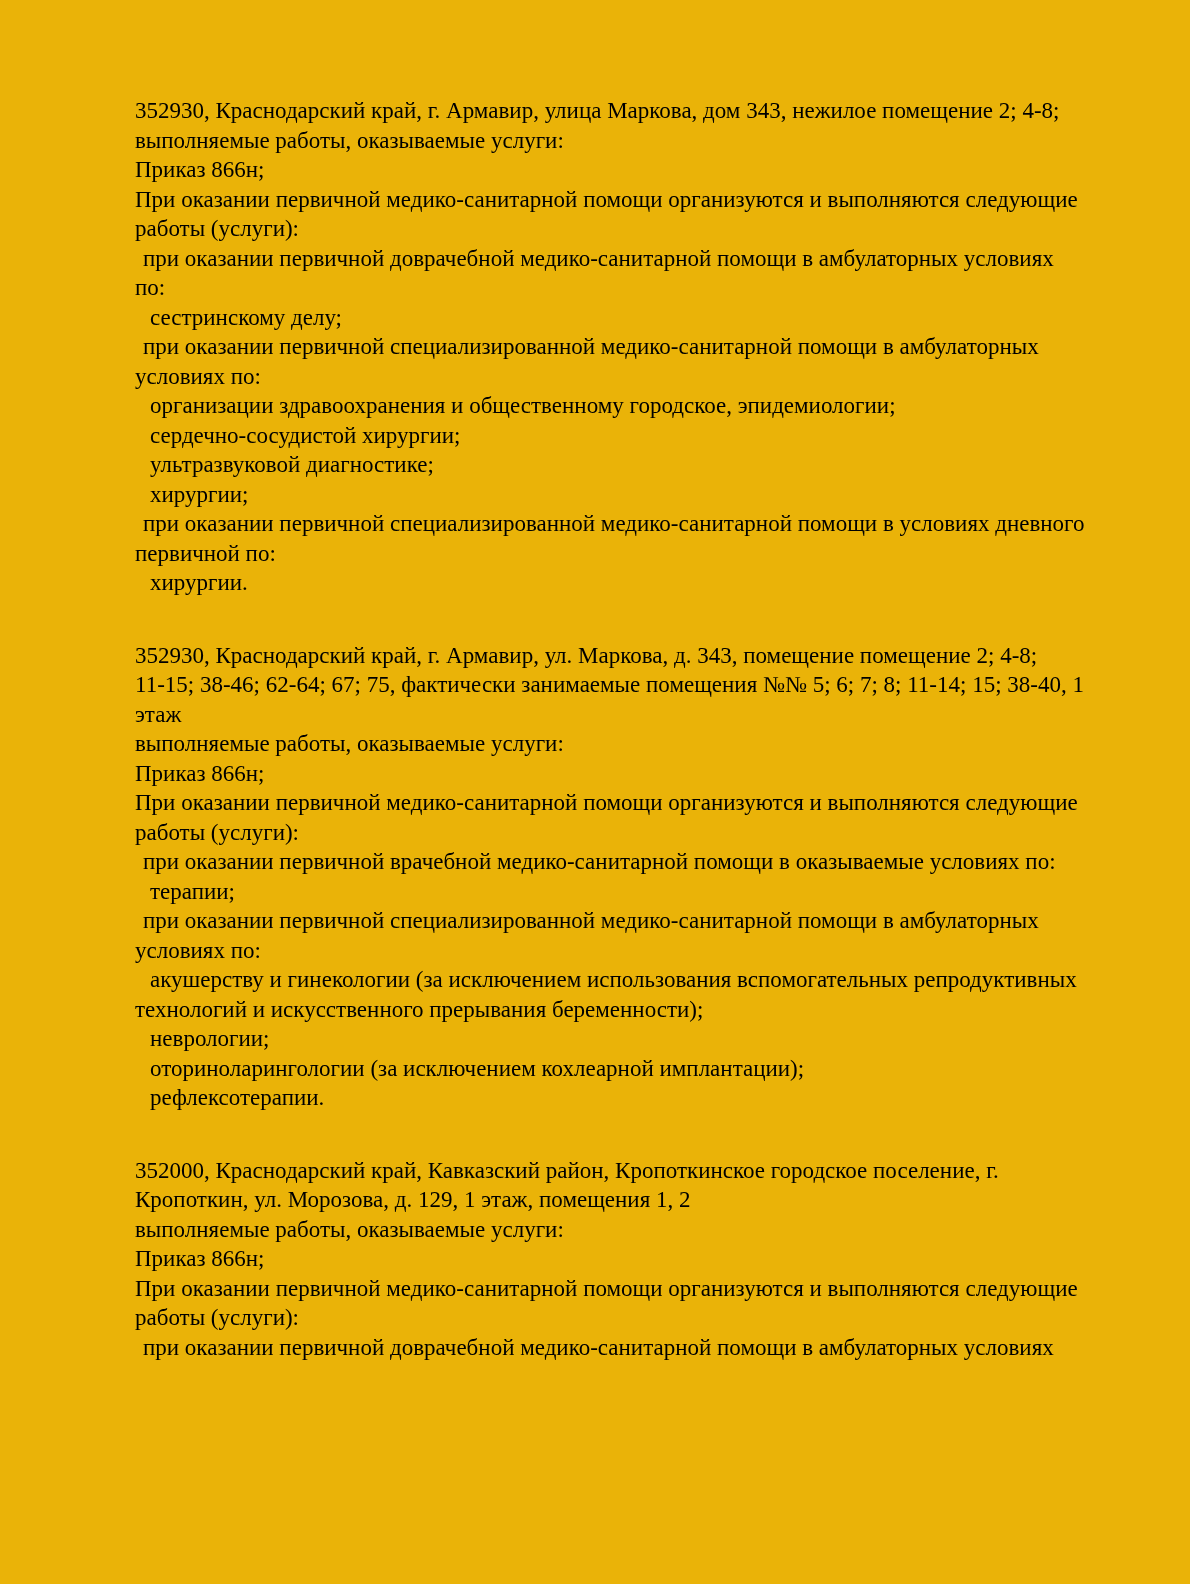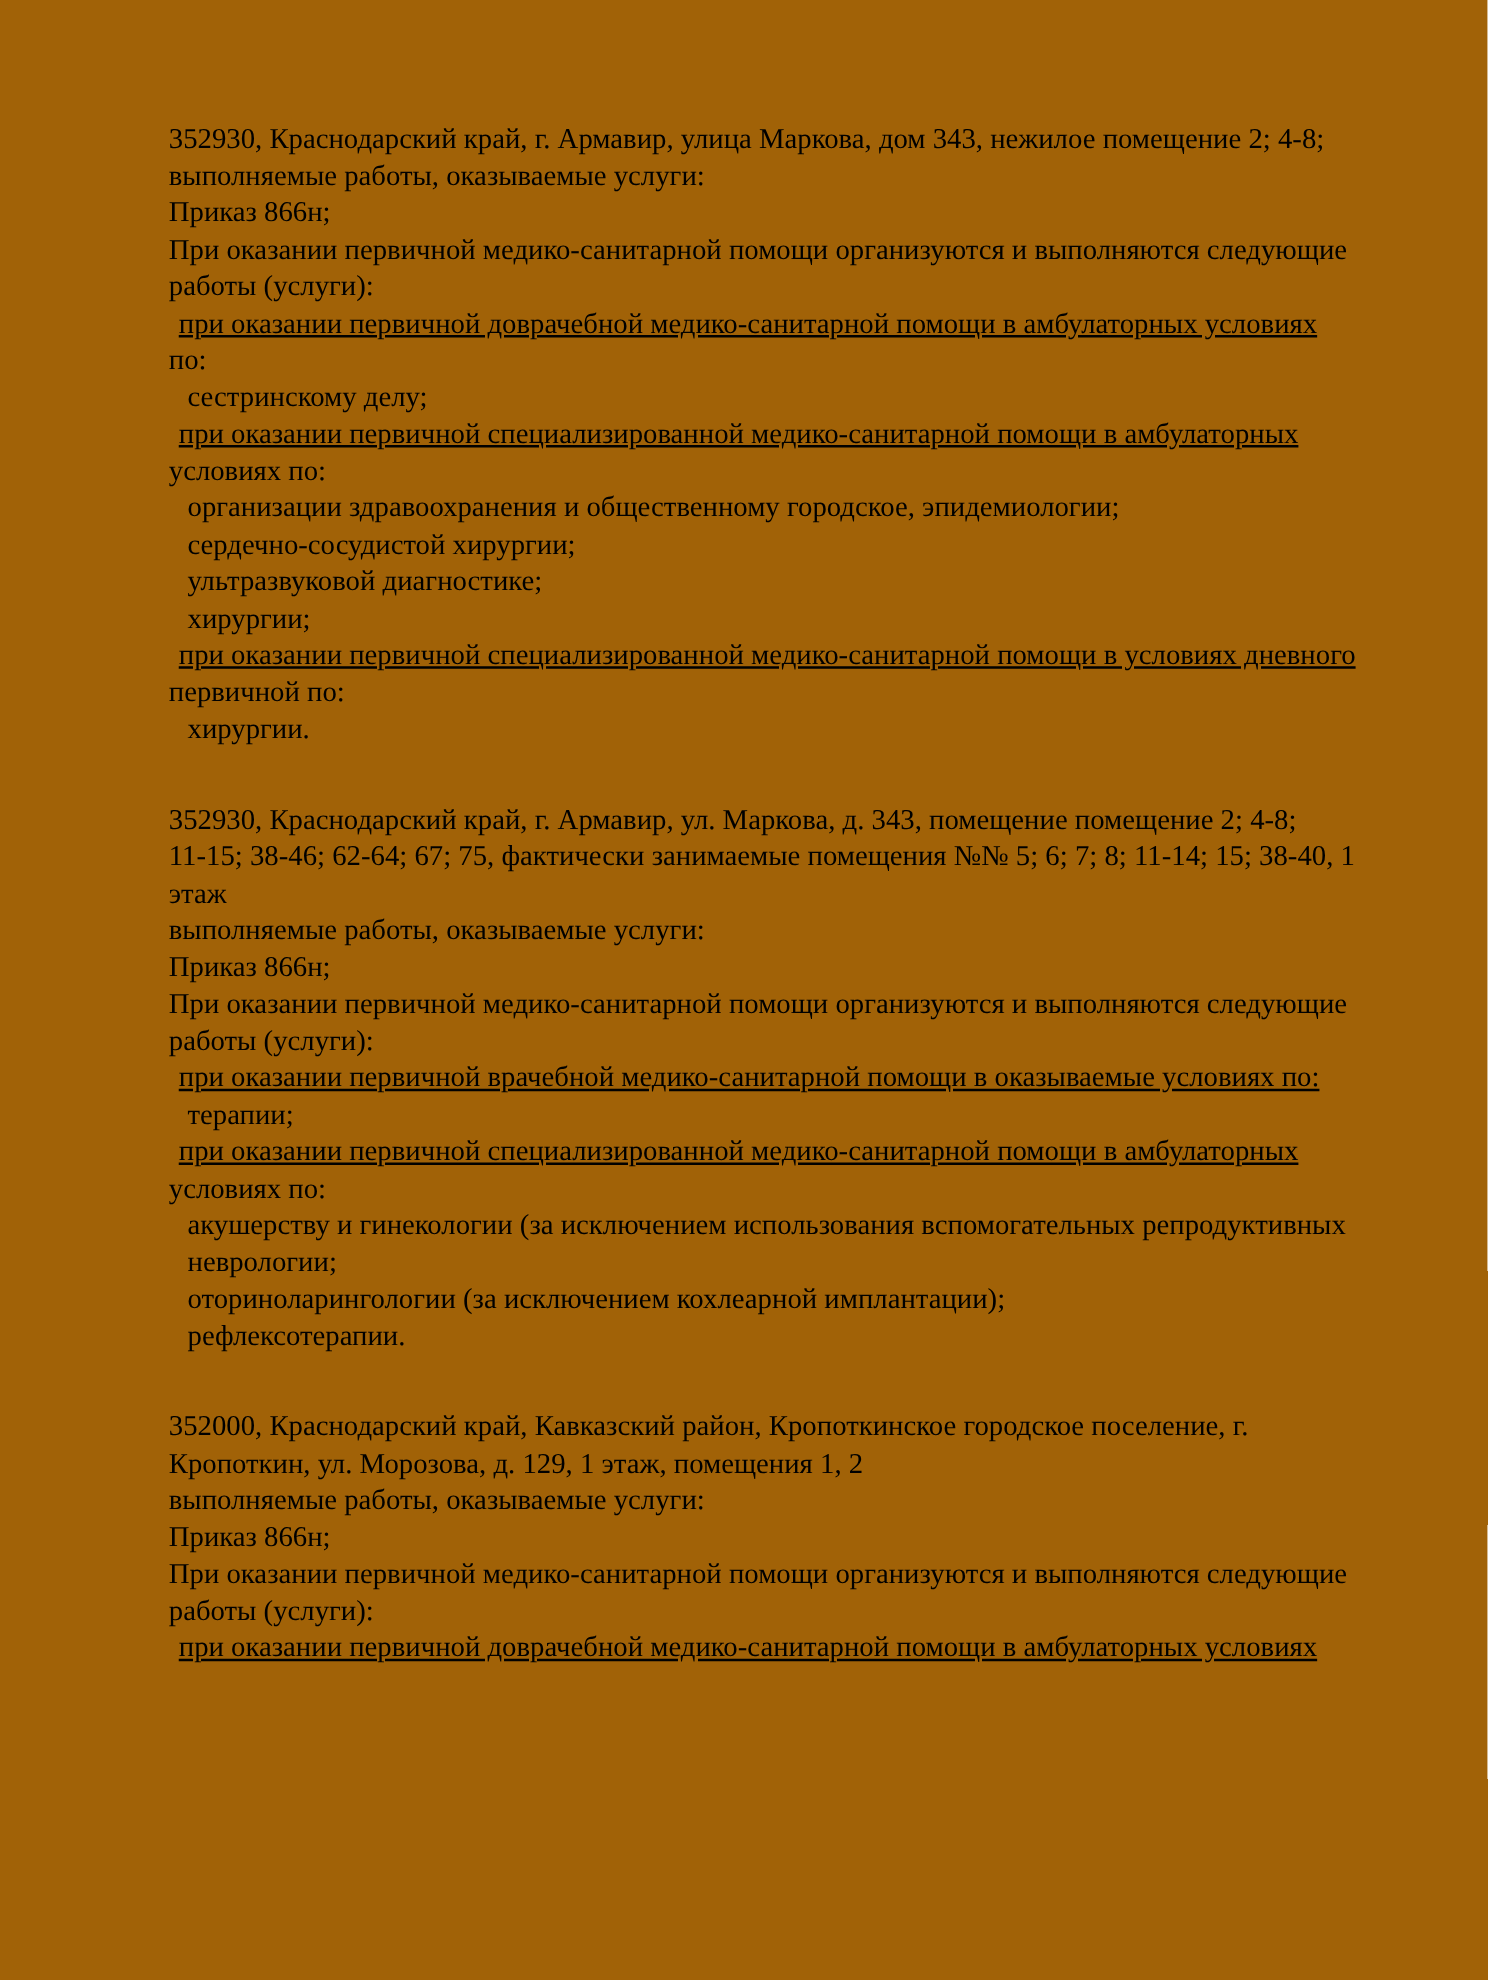--- a/index.html
+++ b/index.html
@@ -11,7 +11,7 @@
     position: relative;
     width: 1190px;
     height: 1584px;
-    background: #a16207;
+    background: #eab308;
     overflow: hidden;
   }
   .doc-content {

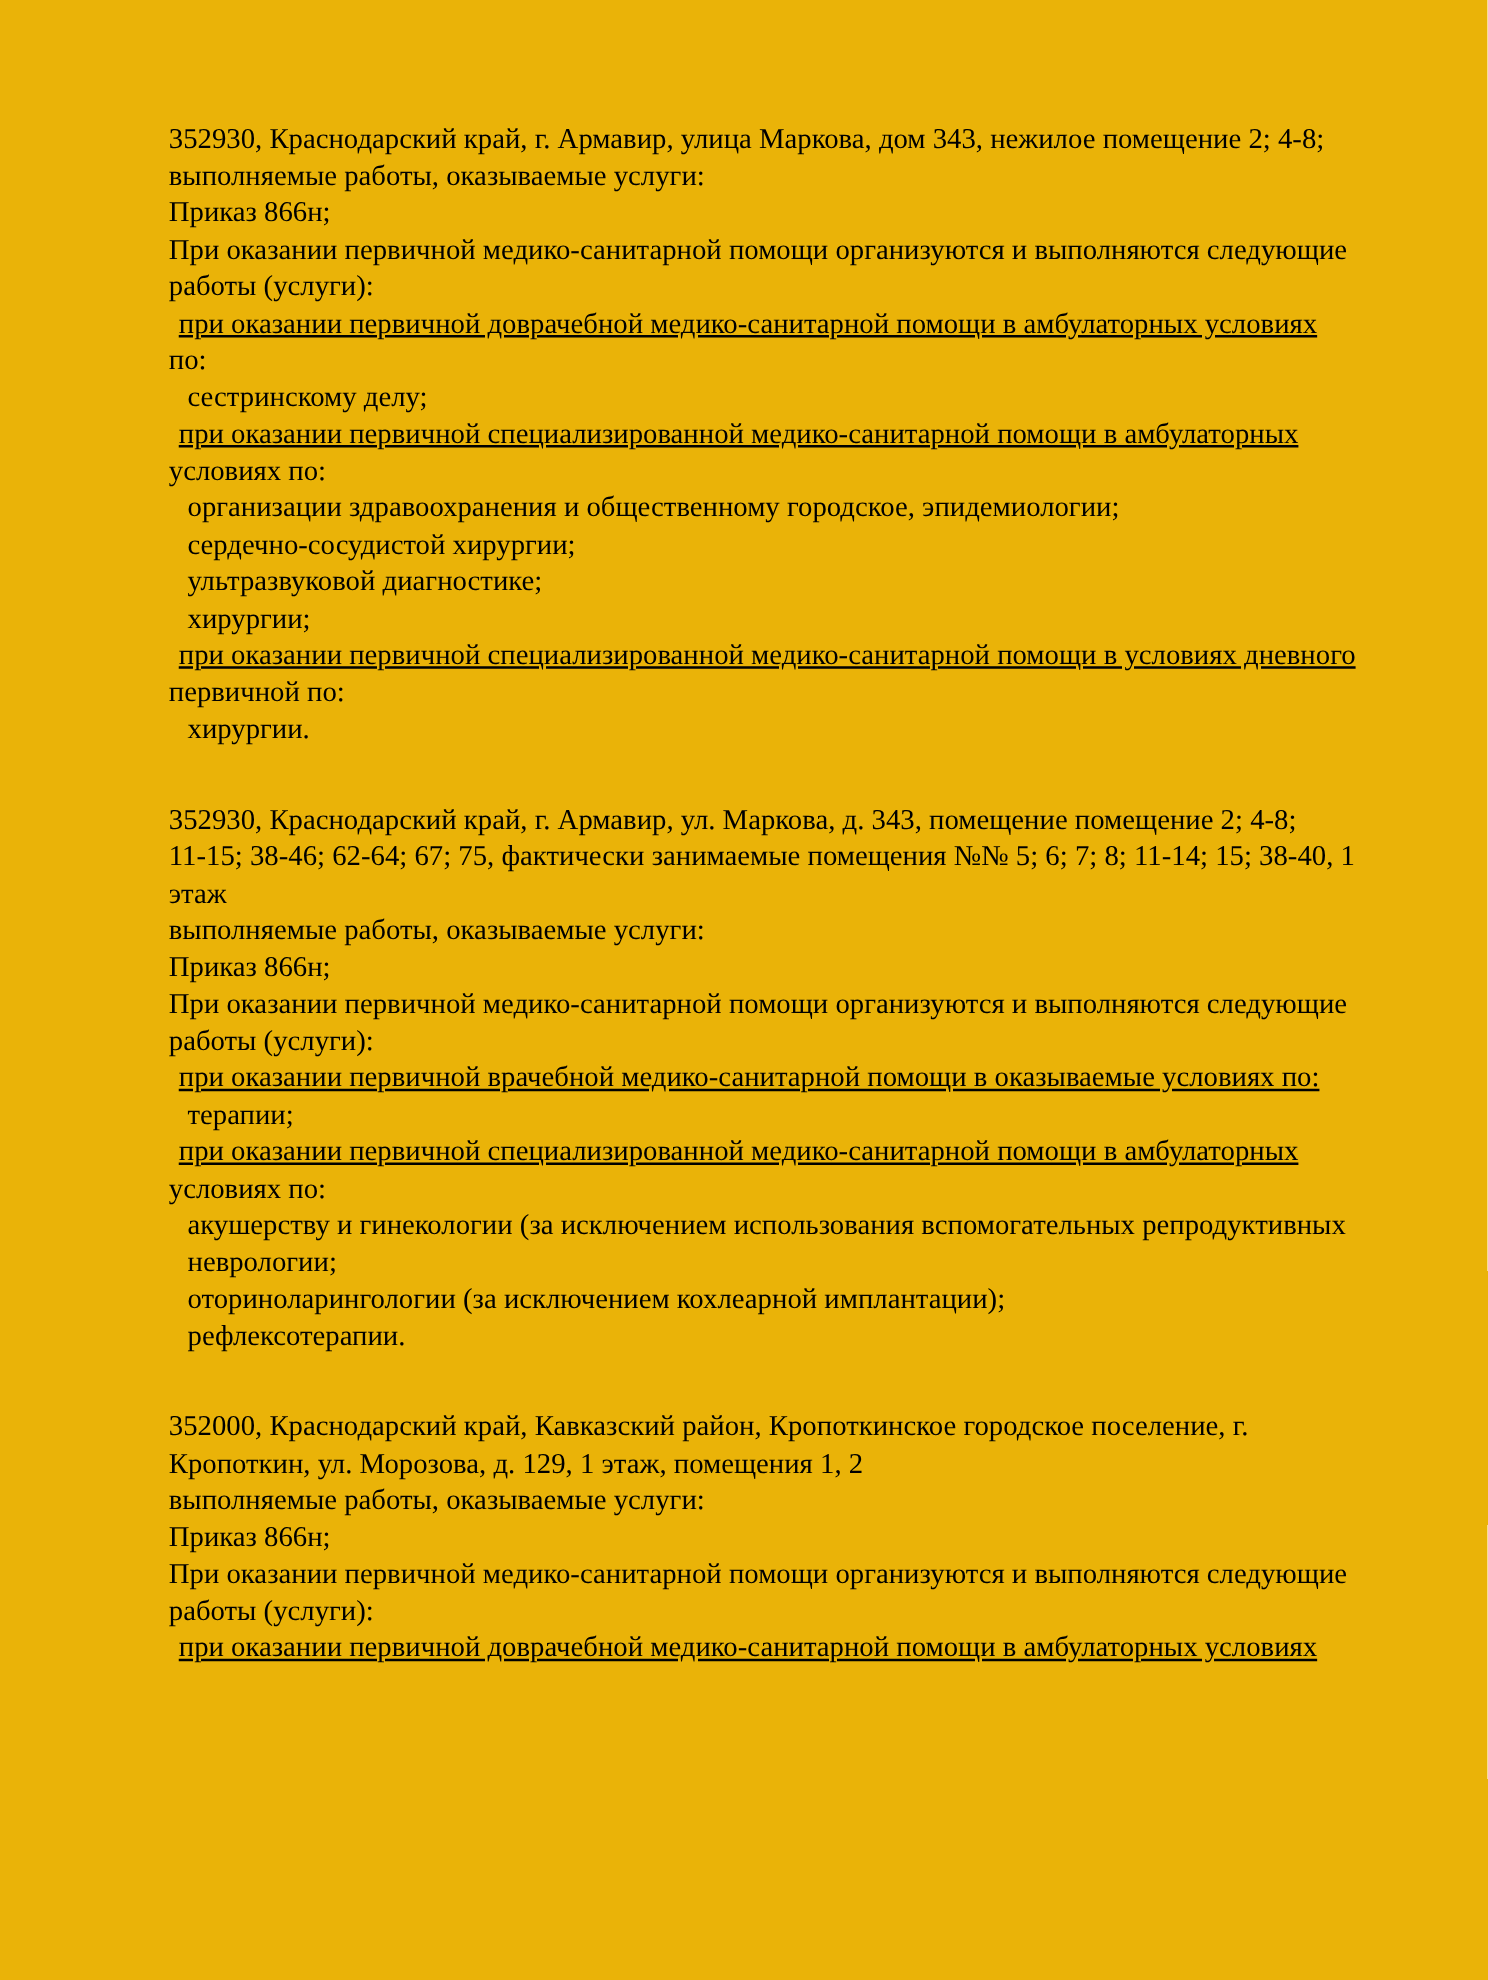--- a/index.html
+++ b/index.html
@@ -31,7 +31,7 @@
     white-space: pre;
   }
   .indent-0 { padding-left: 0; }
-  .indent-1 { padding-left: 8px; text-decoration: underline; }
+  .indent-1 { padding-left: 8px; }
   .indent-2 { padding-left: 15px; }
 </style>
 </head>

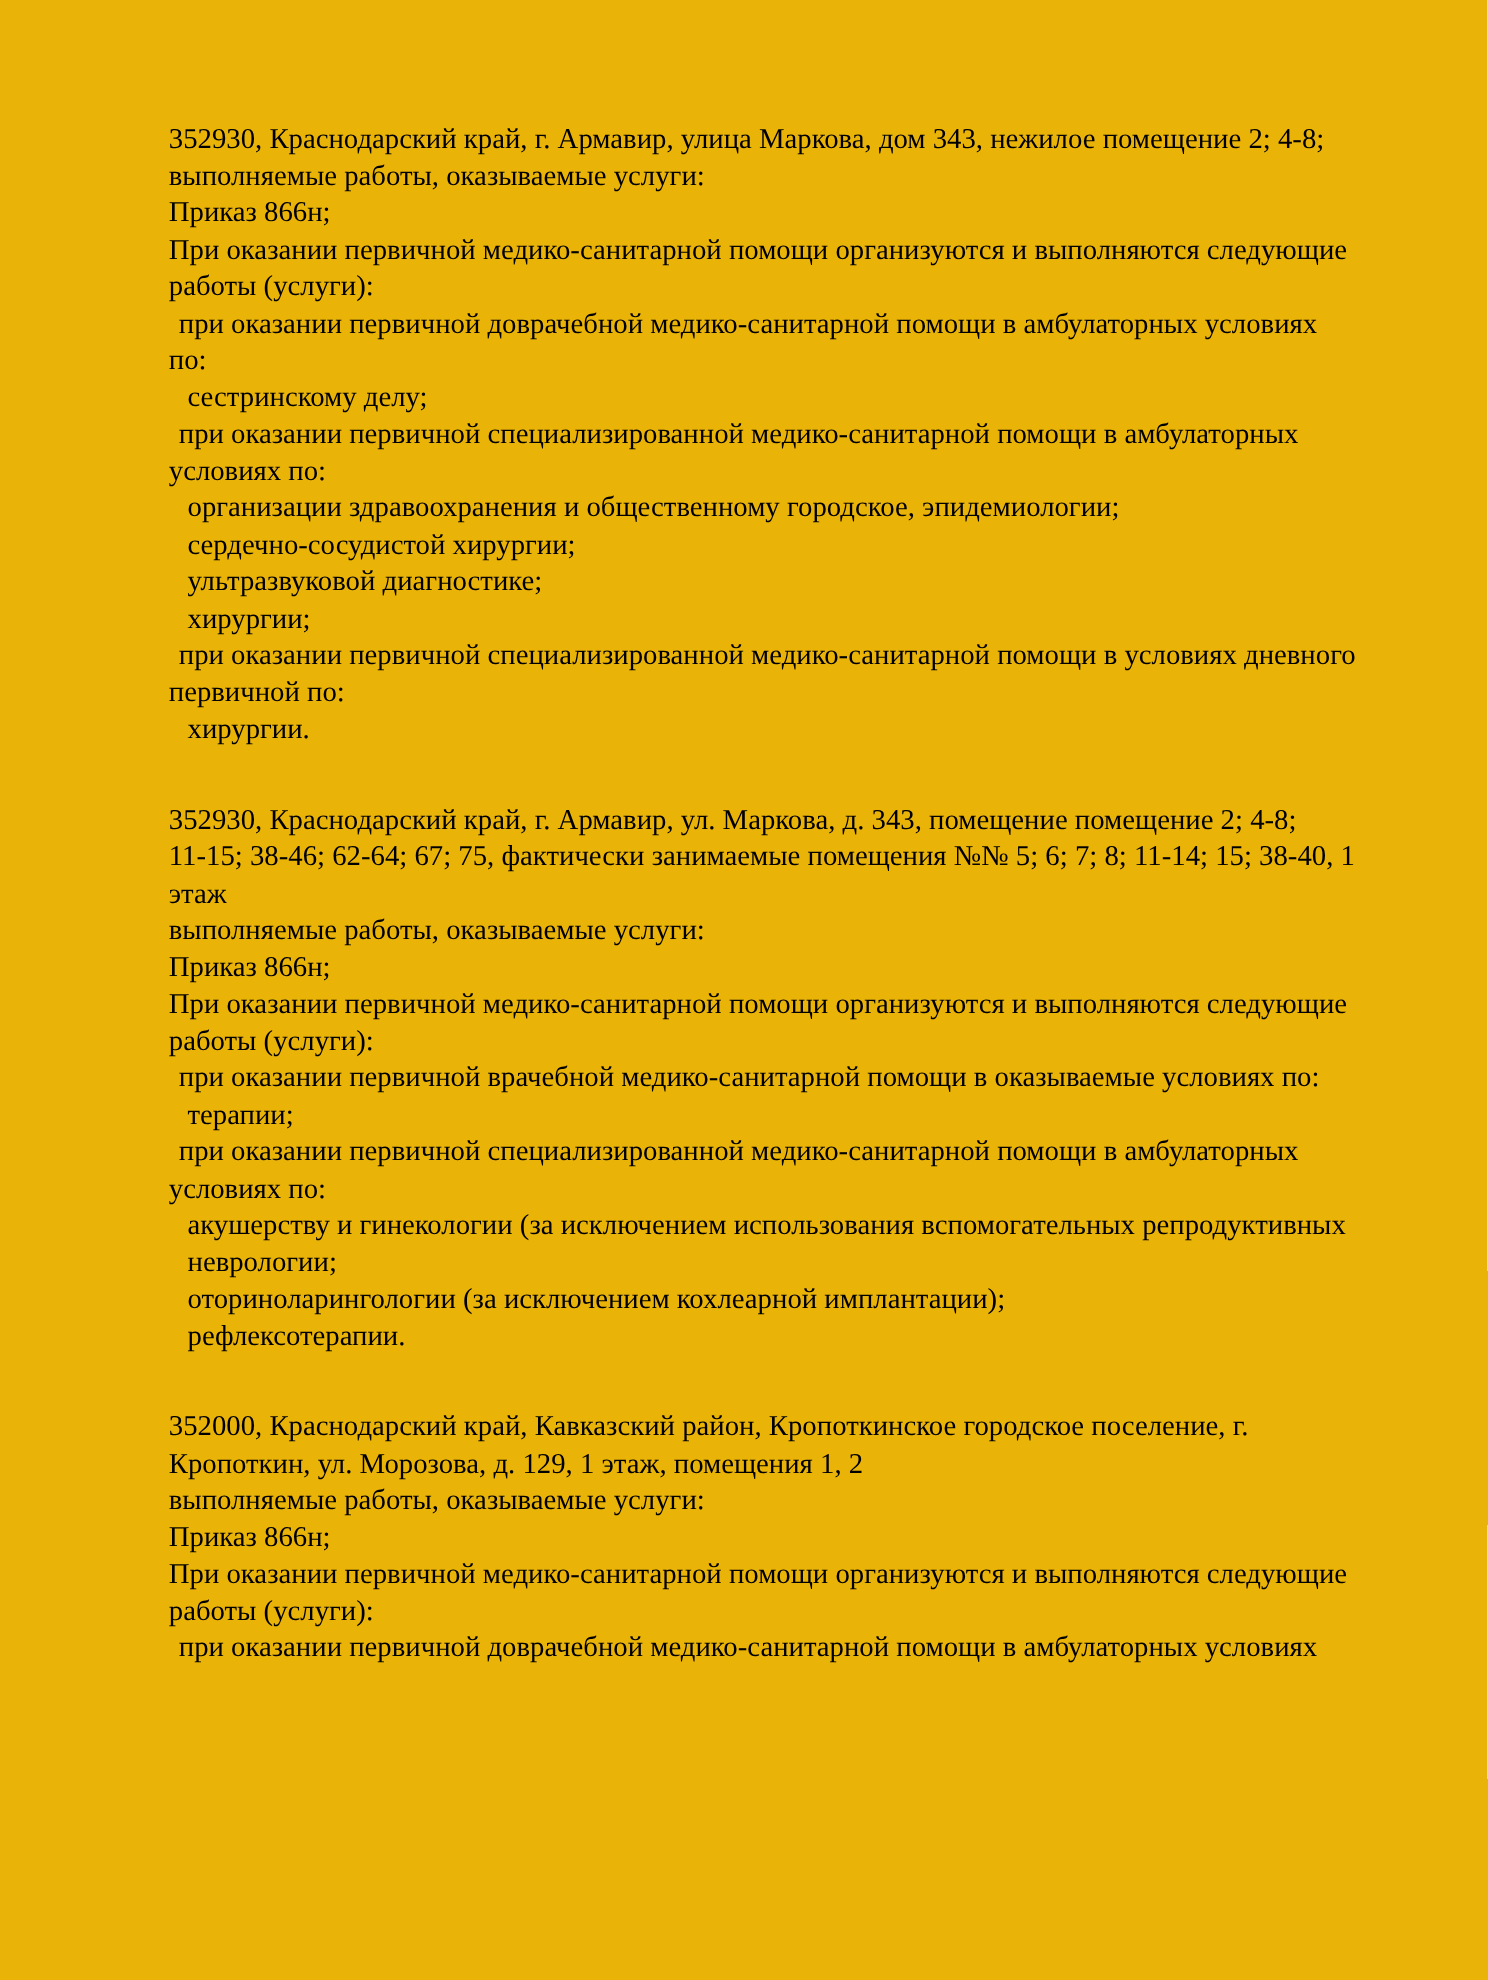--- a/index.html
+++ b/index.html
@@ -71,6 +71,7 @@
         <div class="text-line indent-1">при оказании первичной специализированной медико-санитарной помощи в амбулаторных</div>
         <div class="text-line indent-0">условиях по:</div>
         <div class="text-line indent-2">акушерству и гинекологии (за исключением использования вспомогательных репродуктивных</div>
+        <div class="text-line indent-0">технологий и искусственного прерывания беременности);</div>
         <div class="text-line indent-2">неврологии;</div>
         <div class="text-line indent-2">оториноларингологии (за исключением кохлеарной имплантации);</div>
         <div class="text-line indent-2">рефлексотерапии.</div>

